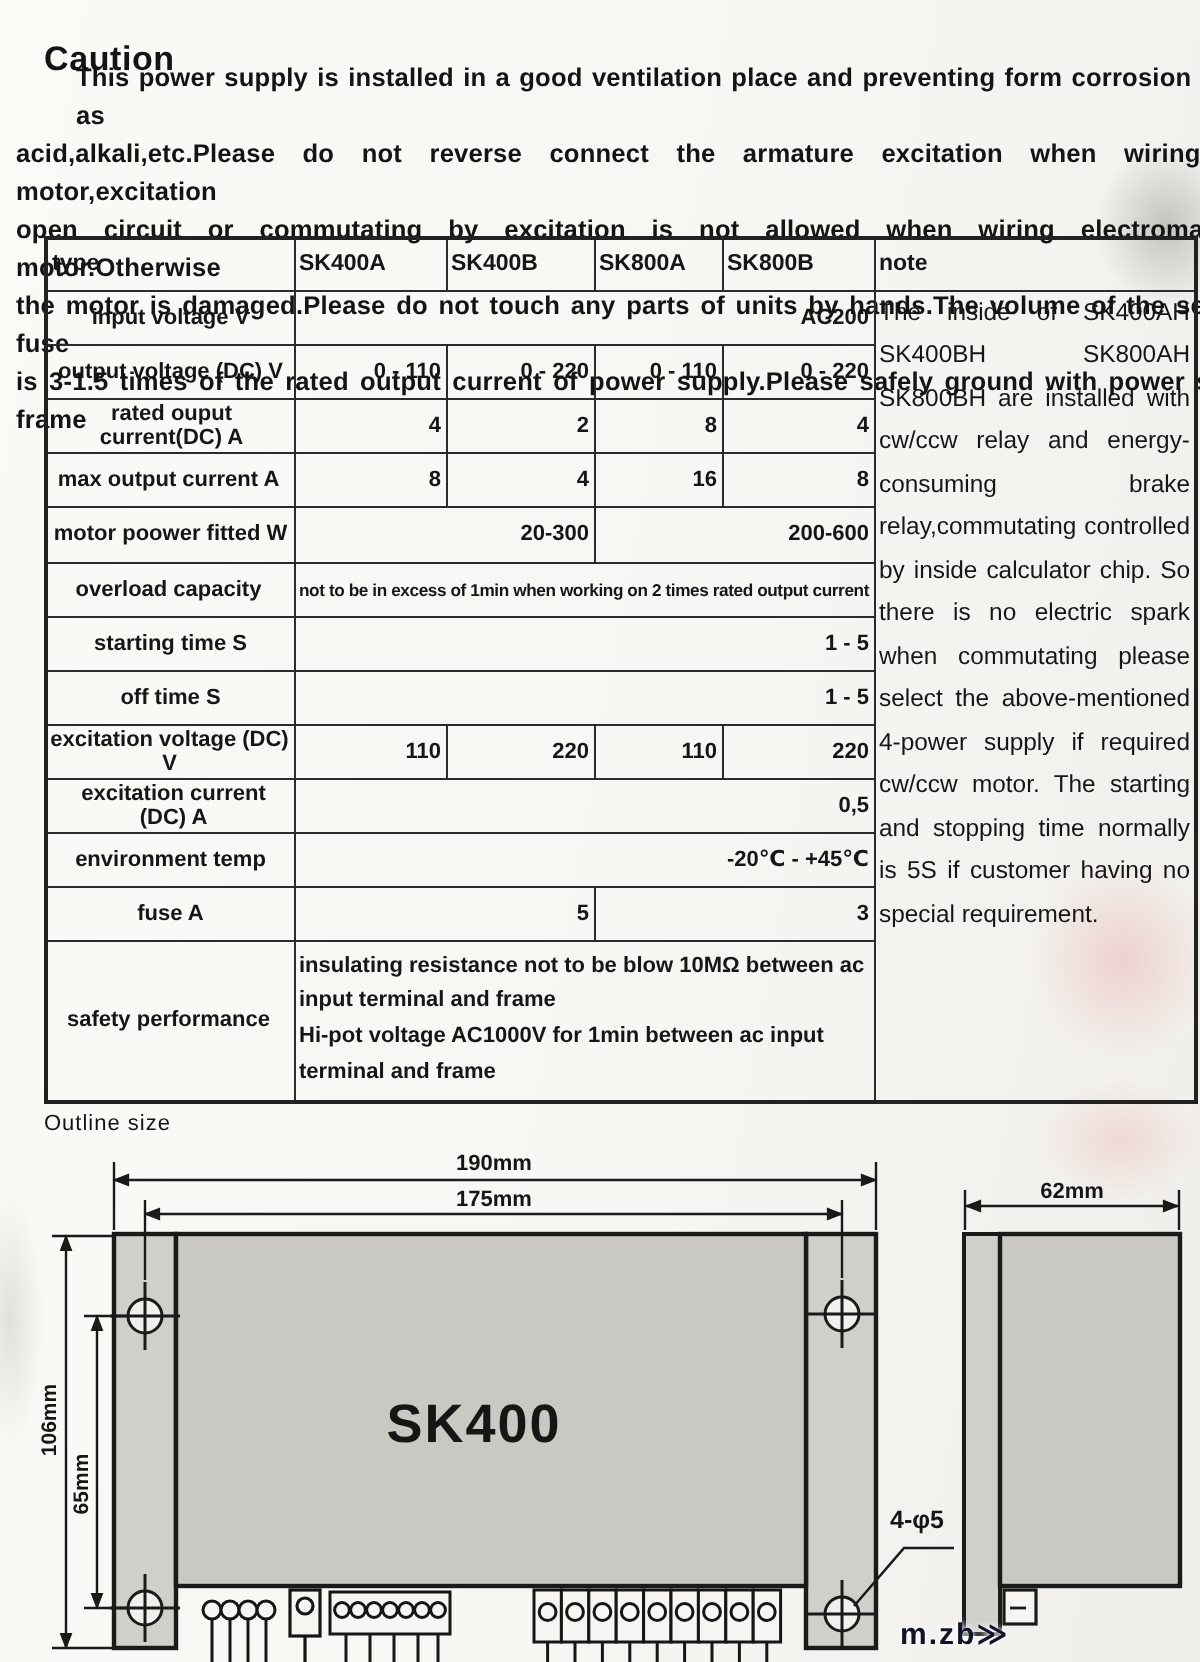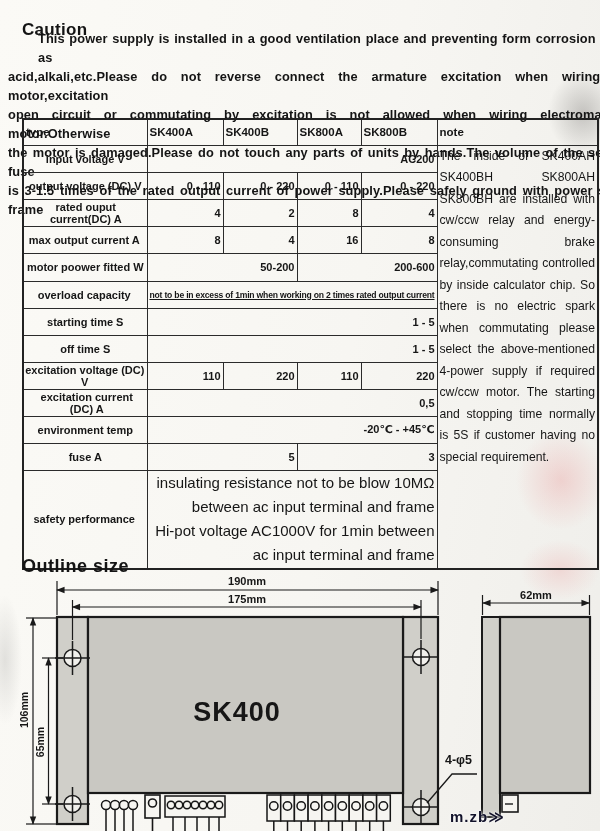--- a/index.html
+++ b/index.html
@@ -105,7 +105,7 @@
   </tr>
   <tr style="height:28px">
     <td class="lbl">motor poower fitted W</td>
-    <td class="val" colspan="2">50-200</td>
+    <td class="val" colspan="2">20-300</td>
     <td class="val" colspan="2">200-600</td>
   </tr>
   <tr style="height:27px">

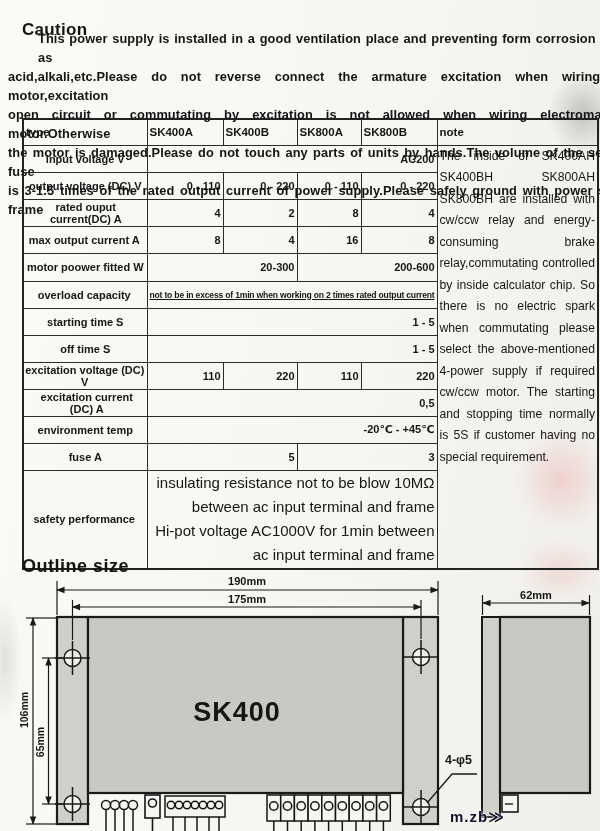--- a/index.html
+++ b/index.html
@@ -31,7 +31,7 @@
   td.lbl{text-align:center;padding-left:8px;}
   td.lbl.center{text-align:center;padding-left:0;}
   td.val{text-align:right;}
-  td.small-val{text-align:center;font-size:8.6px;letter-spacing:-.2px;white-space:nowrap;text-decoration:underline;}
+  td.small-val{text-align:center;font-size:8.6px;letter-spacing:-.2px;white-space:nowrap;}
   td.note-cell{vertical-align:top;padding:34px 7px 0 8px;font-size:12.2px;line-height:21.5px;
       text-align:justify;font-weight:400;}
   td.safety-val{font-size:15px;line-height:1.62;padding:5px 8px;text-align:right;font-weight:400;}

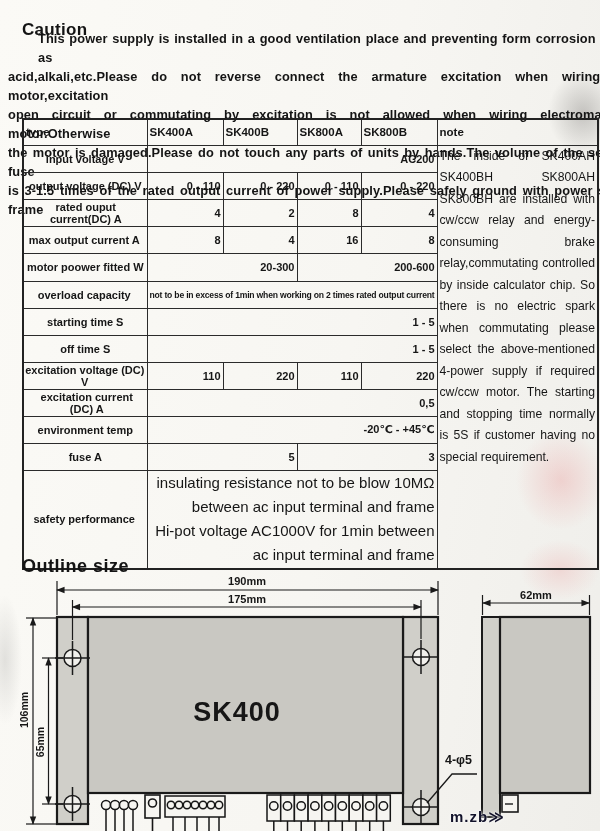--- a/index.html
+++ b/index.html
@@ -34,7 +34,7 @@
   td.small-val{text-align:center;font-size:8.6px;letter-spacing:-.2px;white-space:nowrap;}
   td.note-cell{vertical-align:top;padding:34px 7px 0 8px;font-size:12.2px;line-height:21.5px;
       text-align:justify;font-weight:400;}
-  td.safety-val{font-size:15px;line-height:1.62;padding:5px 8px;text-align:right;font-weight:400;}
+  td.safety-val{font-size:11px;line-height:1.62;padding:5px 8px;text-align:left;font-weight:700;}
 
   .h-outline{position:absolute;left:22px;top:556px;font-size:18px;font-weight:700;letter-spacing:.5px;}
   #drawing{position:absolute;left:0;top:555px;}

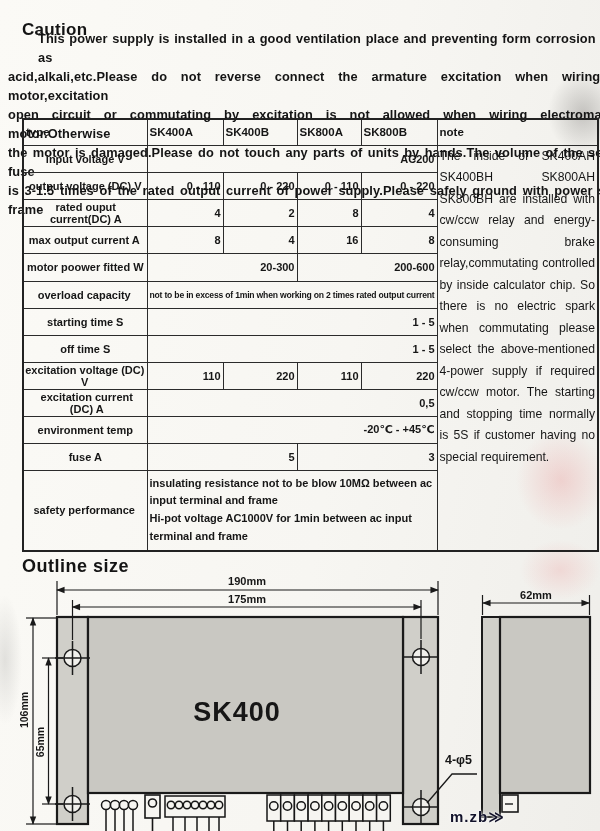--- a/index.html
+++ b/index.html
@@ -36,7 +36,7 @@
       text-align:justify;font-weight:400;}
   td.safety-val{font-size:11px;line-height:1.62;padding:5px 8px;text-align:left;font-weight:700;}
 
-  .h-outline{position:absolute;left:22px;top:556px;font-size:18px;font-weight:700;letter-spacing:.5px;}
+  .h-outline{position:absolute;left:22px;top:556px;font-size:11px;font-weight:400;letter-spacing:.5px;}
   #drawing{position:absolute;left:0;top:555px;}
   .watermark{position:absolute;left:450px;top:808px;font-size:15px;font-weight:700;
       color:#12122a;letter-spacing:1px;text-shadow:0 0 2px rgba(255,255,255,.95),0 0 4px rgba(255,255,255,.7);text-align:right;}

